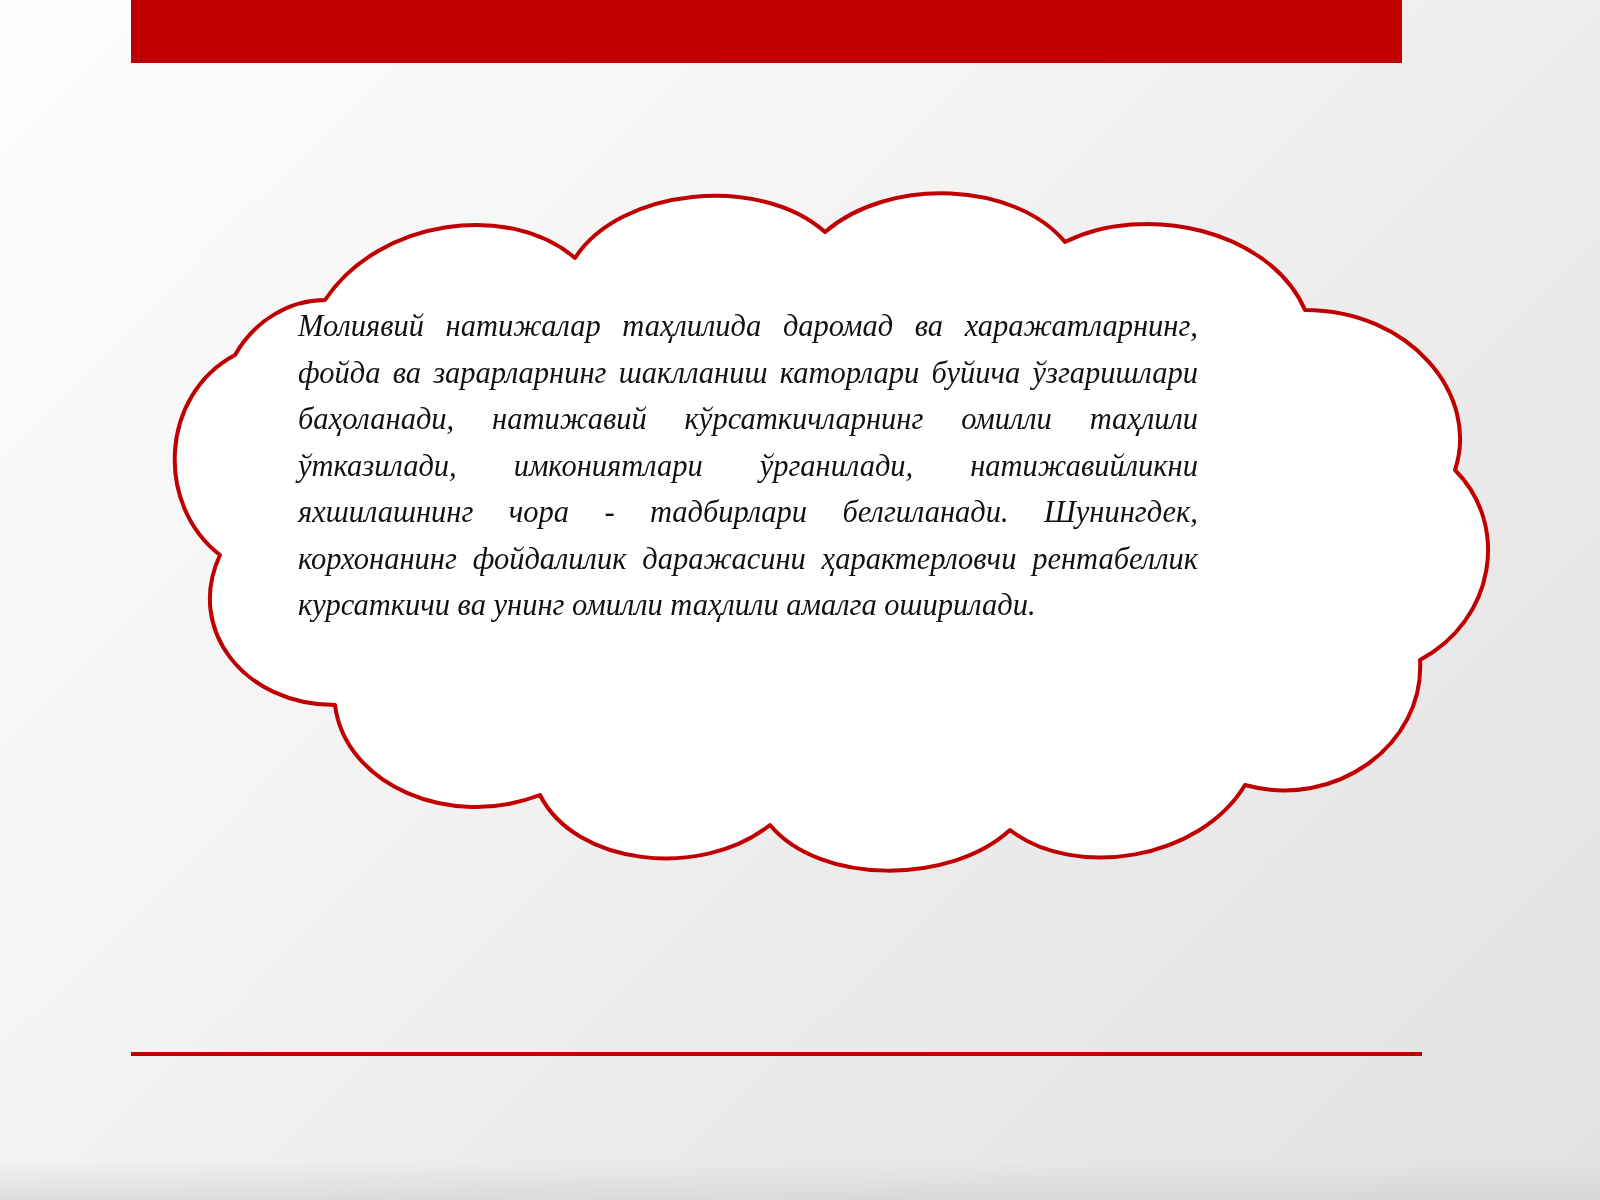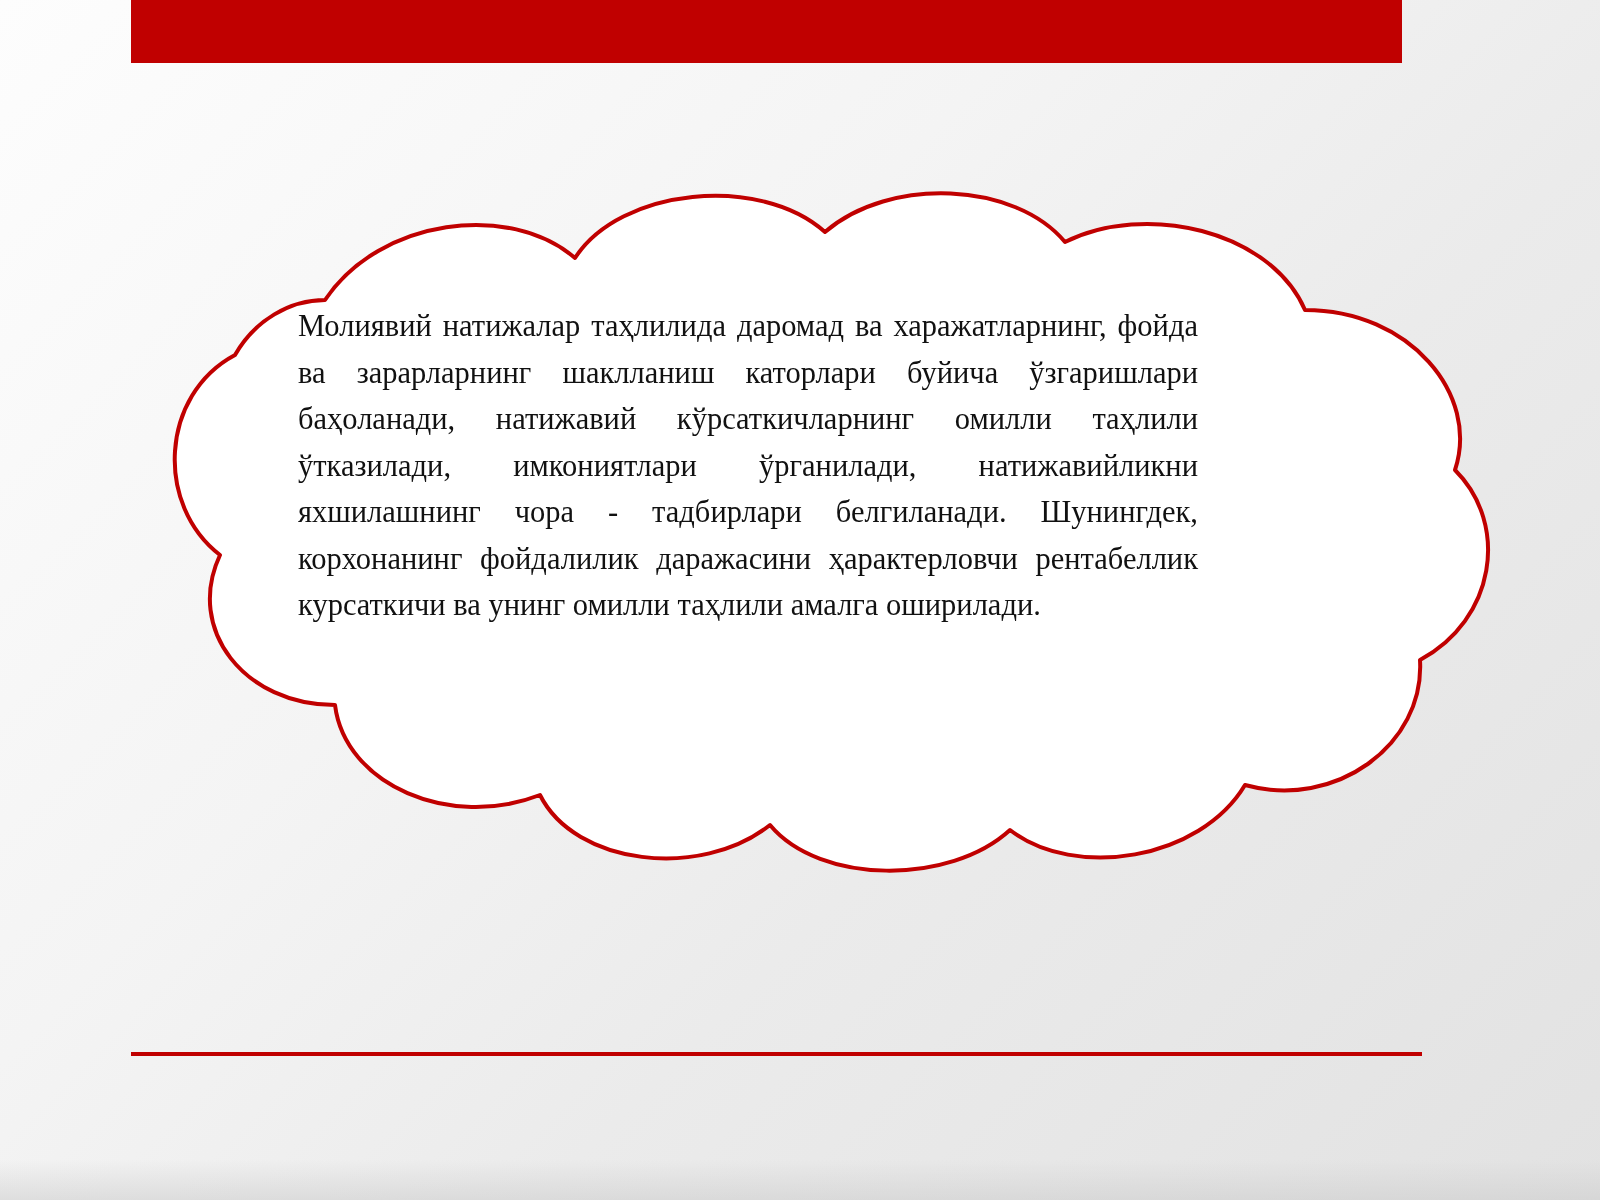--- a/index.html
+++ b/index.html
@@ -59,6 +59,7 @@
     text-align: justify;
     text-justify: inter-word;
     font-family: "Liberation Serif", serif;
+    font-style: italic;
   }
   .cloud-text p {
     margin: 0;

